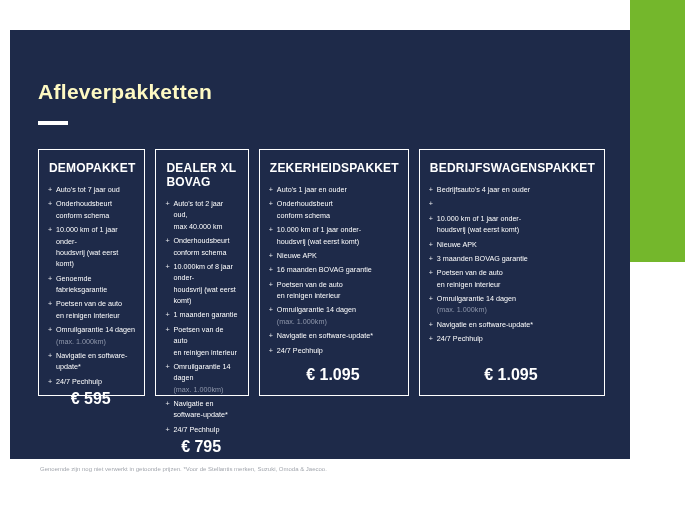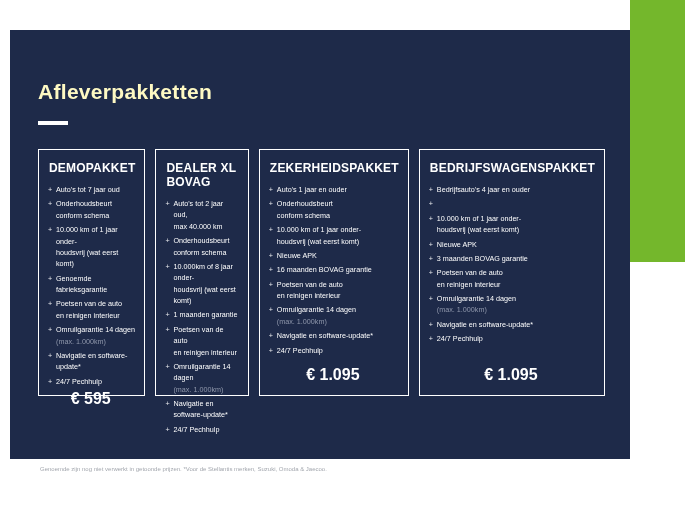--- a/index.html
+++ b/index.html
@@ -155,6 +155,7 @@
             <span class="txt">24/7 Pechhulp</span>
           </li>
         </ul>
+    <div class="card-price">€ 795</div>
   </section>
 
   <section class="card">

